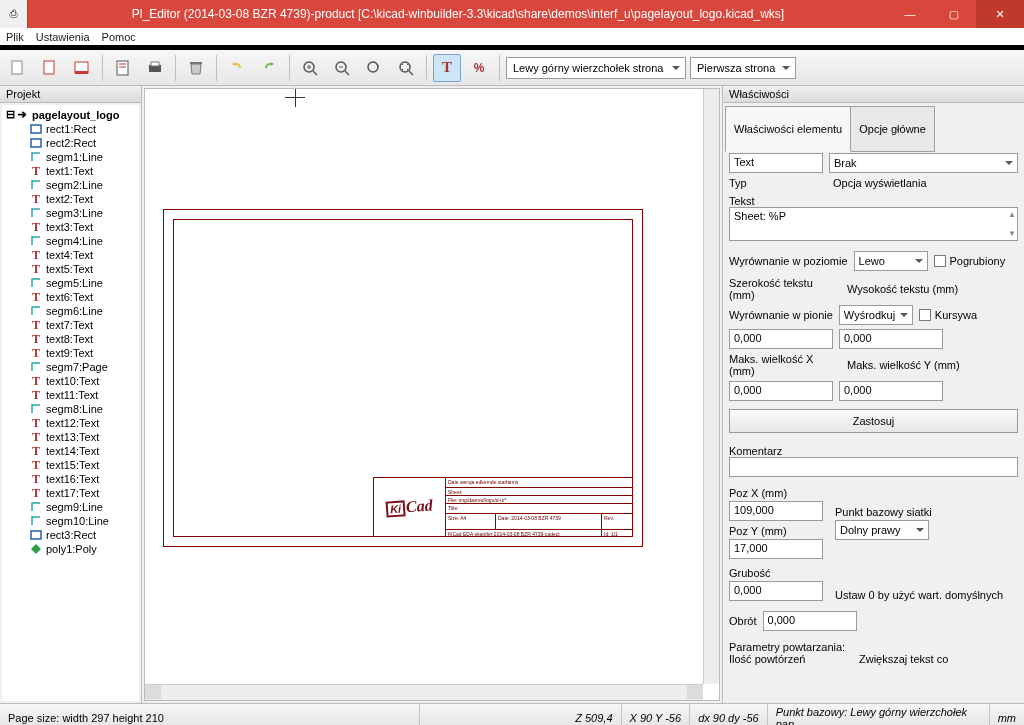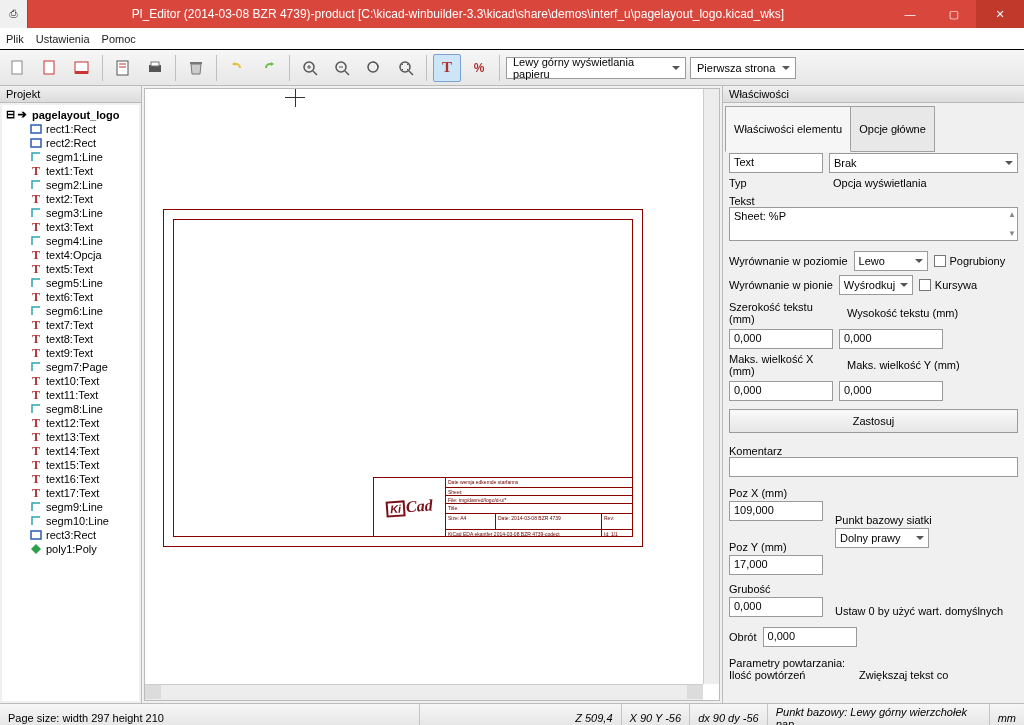--- a/index.html
+++ b/index.html
@@ -10,7 +10,7 @@
 .titlebar .win-btns { display: flex; }
 .titlebar .win-btn { width: 44px; height: 28px; display: flex; align-items: center; justify-content: center; }
 .titlebar .close { background: #c0392b; width: 48px; color: #fff; }
-.menubar { height: 22px; background: #fff; border-bottom: 1px solid #000000; display: flex; align-items: center; padding: 0 6px; gap: 12px; }
+.menubar { height: 22px; background: #fff; border-bottom: 5px solid #000000; display: flex; align-items: center; padding: 0 6px; gap: 12px; }
 .menubar span { color: #222; }
 .toolbar { height: 36px; background: linear-gradient(#f7f7f7,#e6e6e6); border-bottom: 1px solid #bbb; display: flex; align-items: center; padding: 0 4px; gap: 4px; }
 .tbtn { width: 28px; height: 28px; display: flex; align-items: center; justify-content: center; border: 1px solid transparent; border-radius: 2px; }

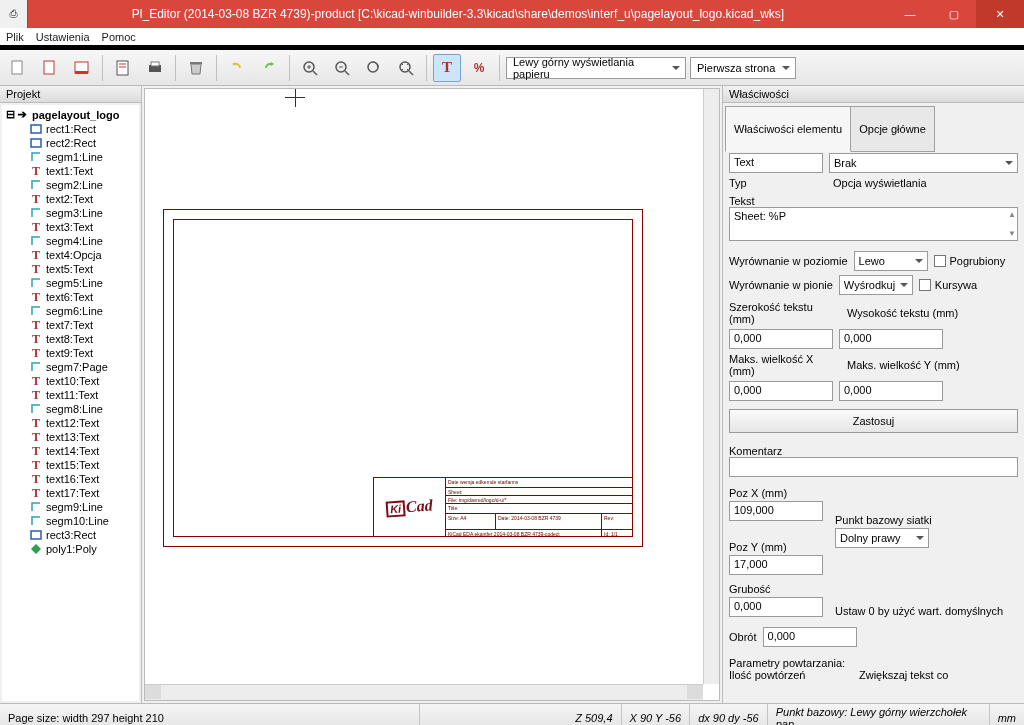--- a/index.html
+++ b/index.html
@@ -177,7 +177,7 @@
     </div>
   <div class="tsep"></div>
   <div class="combo" style="width:180px">
-      <span>Lewy górny wyświetlania papieru</span>
+      <span>Lewy górny wierzchołek strona</span>
     </div>
   <div class="combo" style="width:106px">
       <span>Pierwsza strona</span>

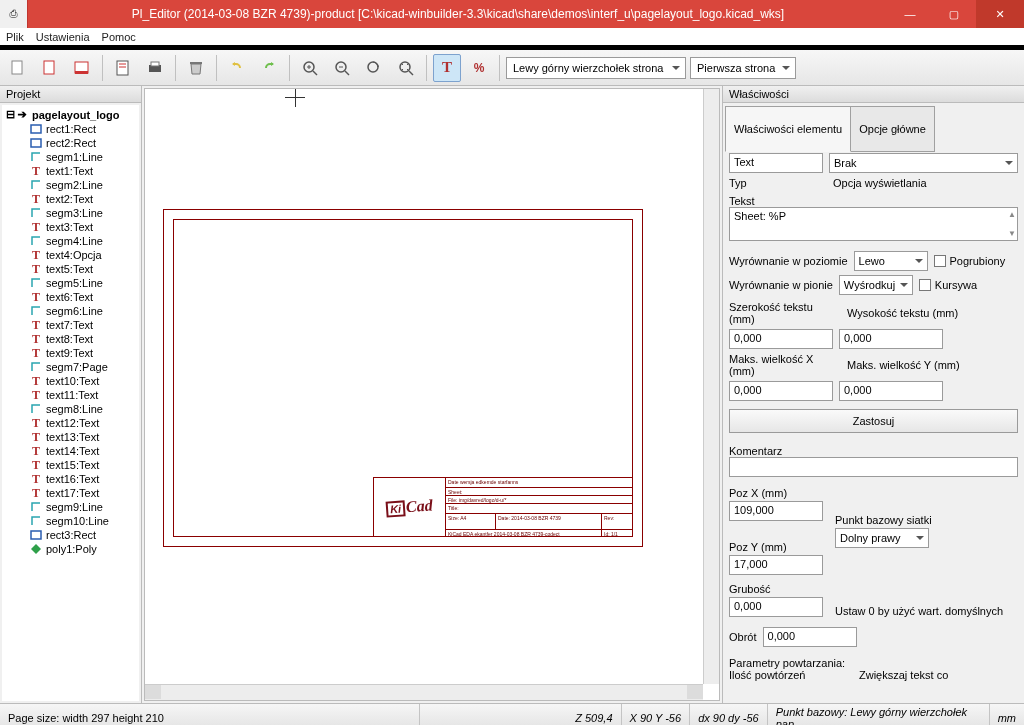--- a/index.html
+++ b/index.html
@@ -265,7 +265,7 @@
             <span class="tree-icon">
               <span style="color:#b03030;font-family:serif;font-weight:bold;font-size:12px">T</span>
             </span>
-            <span class="tree-label">text4:Opcja</span>
+            <span class="tree-label">text4:Text</span>
           </div>
           <div class="tree-item child">
             <span class="tree-icon">

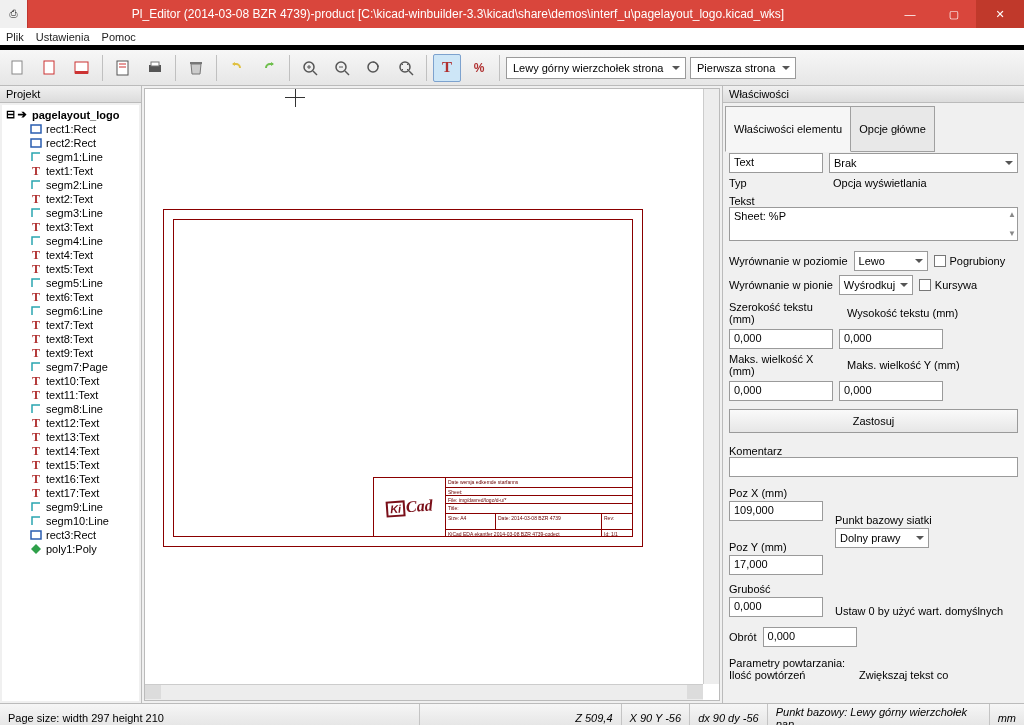--- a/index.html
+++ b/index.html
@@ -495,6 +495,15 @@
               <span>Pogrubiony</span>
             </label>
         </div>
+        <div class="form-row" style="margin-top:6px">
+          <div style="width:112px">
+              <div class="form-label">Szerokość tekstu (mm)</div>
+            </div>
+          <div>
+              <div class="form-label">Wysokość tekstu (mm)</div>
+            </div>
+        </div>
+
         <div class="form-row">
           <span class="form-label">Wyrównanie w pionie</span>
           <div class="select-sm" style="width:74px">
@@ -504,15 +513,6 @@
               <span class="cb-box"></span>
               <span>Kursywa</span>
             </label>
-        </div>
-
-        <div class="form-row" style="margin-top:6px">
-          <div style="width:112px">
-              <div class="form-label">Szerokość tekstu (mm)</div>
-            </div>
-          <div>
-              <div class="form-label">Wysokość tekstu (mm)</div>
-            </div>
         </div>
         <div class="form-row">
           <div class="text-input" style="width:104px">0,000</div>

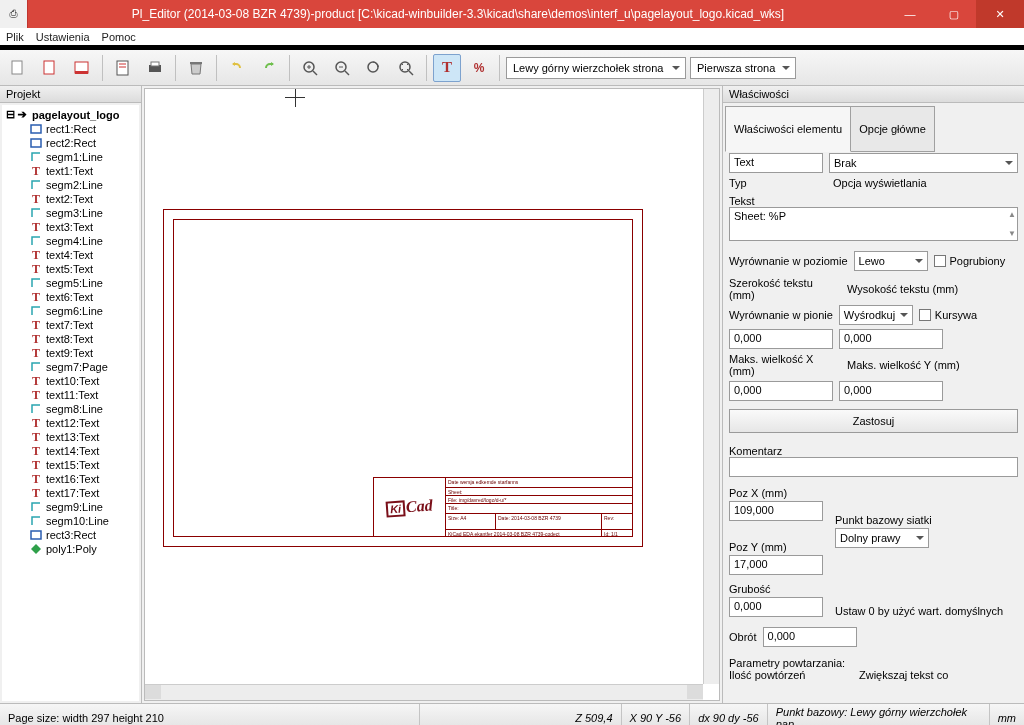--- a/index.html
+++ b/index.html
@@ -543,7 +543,7 @@
           <div style="width:100px">
             <div class="form-label">Poz X (mm)</div>
             <div class="text-input" style="width:94px;margin-top:2px">109,000</div>
-            <div class="form-label" style="margin-top:20px">Poz Y (mm)</div>
+            <div class="form-label" style="margin-top:4px">Poz Y (mm)</div>
             <div class="text-input" style="width:94px;margin-top:2px">17,000</div>
           </div>
           <div style="flex:1">

